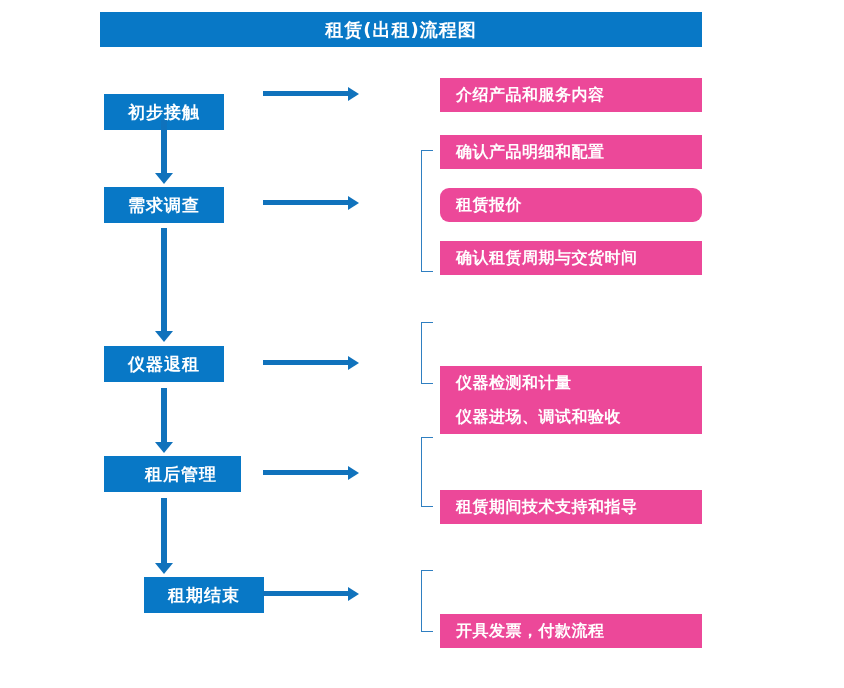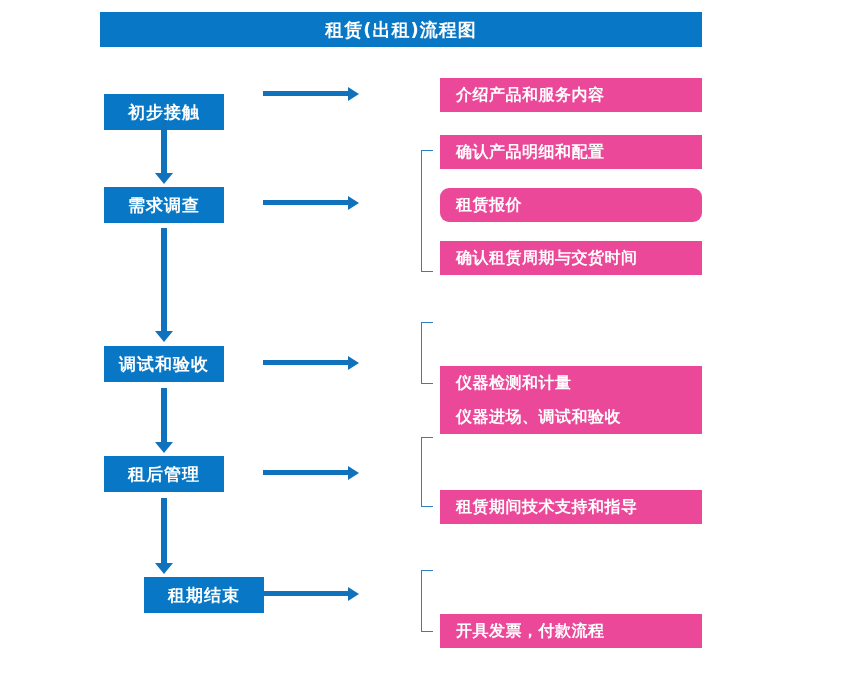--- a/index.html
+++ b/index.html
@@ -135,7 +135,7 @@
 
   <div class="stage-box" style="top:187px;">需求调查</div>
 
-  <div class="stage-box" style="top:346px;">调试和验收</div>
+  <div class="stage-box" style="top:346px;">仪器退租</div>
 
   <div class="stage-box" style="top:456px;">租后管理</div>
 

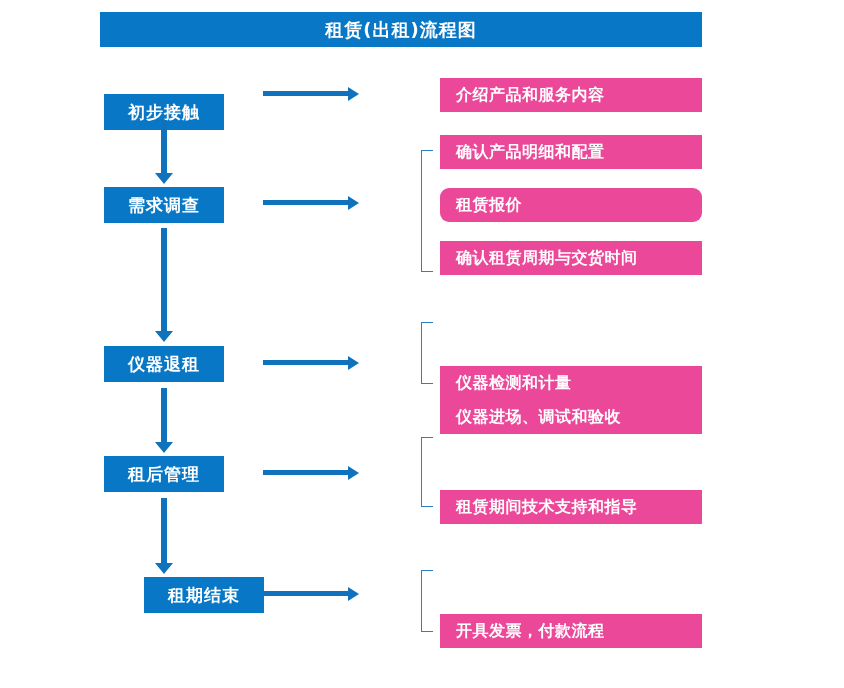--- a/index.html
+++ b/index.html
@@ -137,7 +137,7 @@
 
   <div class="stage-box" style="top:346px;">仪器退租</div>
 
-  <div class="stage-box" style="top:456px;">租后管理</div>
+  <div class="stage-box" style="top:456px;padding-left:17px;">租后管理</div>
 
   <div class="stage-box" style="top:577px;margin-left:40px;">租期结束</div>
 

